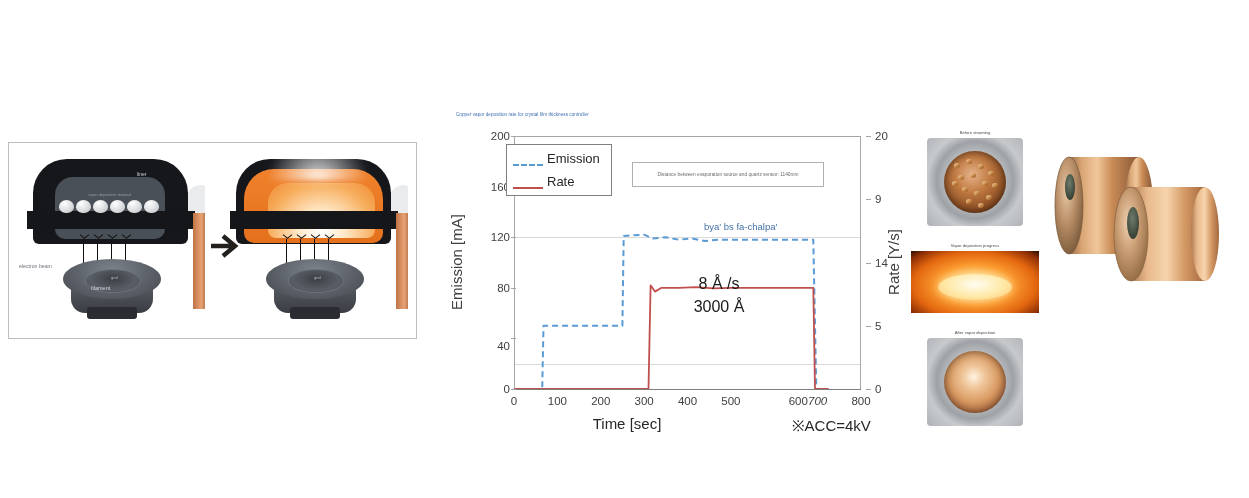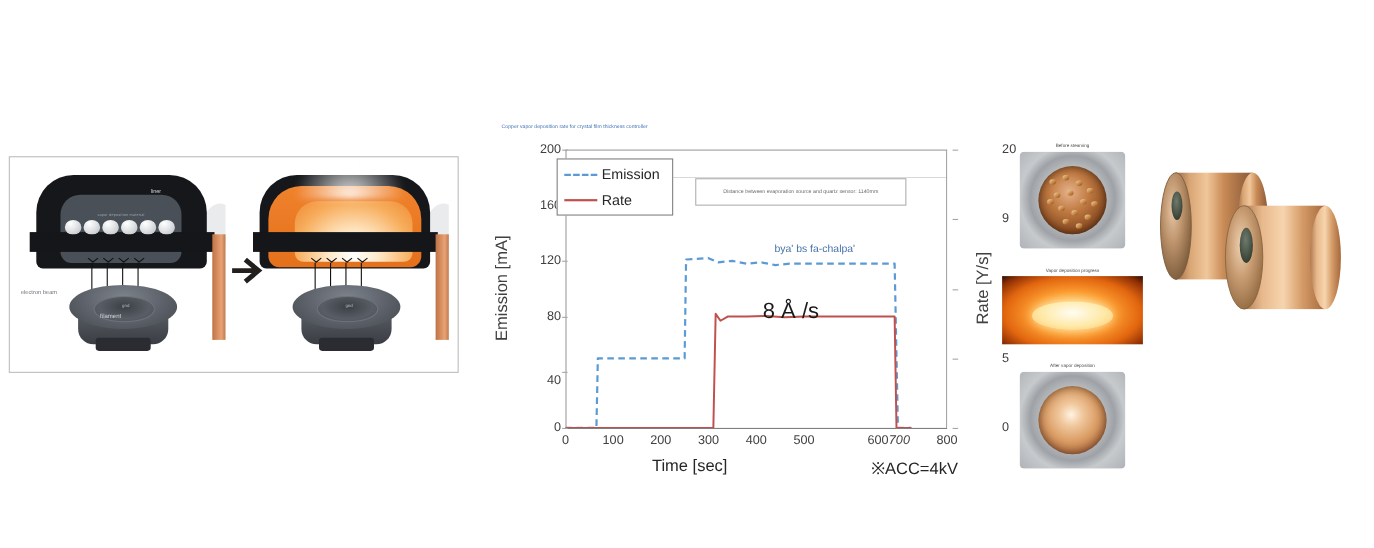--- a/index.html
+++ b/index.html
@@ -93,7 +93,7 @@
   .yl{position:absolute;right:0;transform:translateY(-50%);font-size:11.5px;color:#404040;
       text-align:right;width:46px;}
   .ylticks{position:absolute;left:10px;top:24px;width:48px;height:253px;}
-  .yr{position:absolute;left:0;transform:translateY(-50%);font-size:11.5px;color:#404040;width:40px;margin-left:36px;}
+  .yr{position:absolute;left:0;transform:translateY(-50%);font-size:11.5px;color:#404040;width:40px;}
   .yrticks{position:absolute;left:414px;top:24px;width:40px;height:253px;}
   .tickmark{position:absolute;width:5px;height:0;border-top:1px solid #a6a6a6;}
 

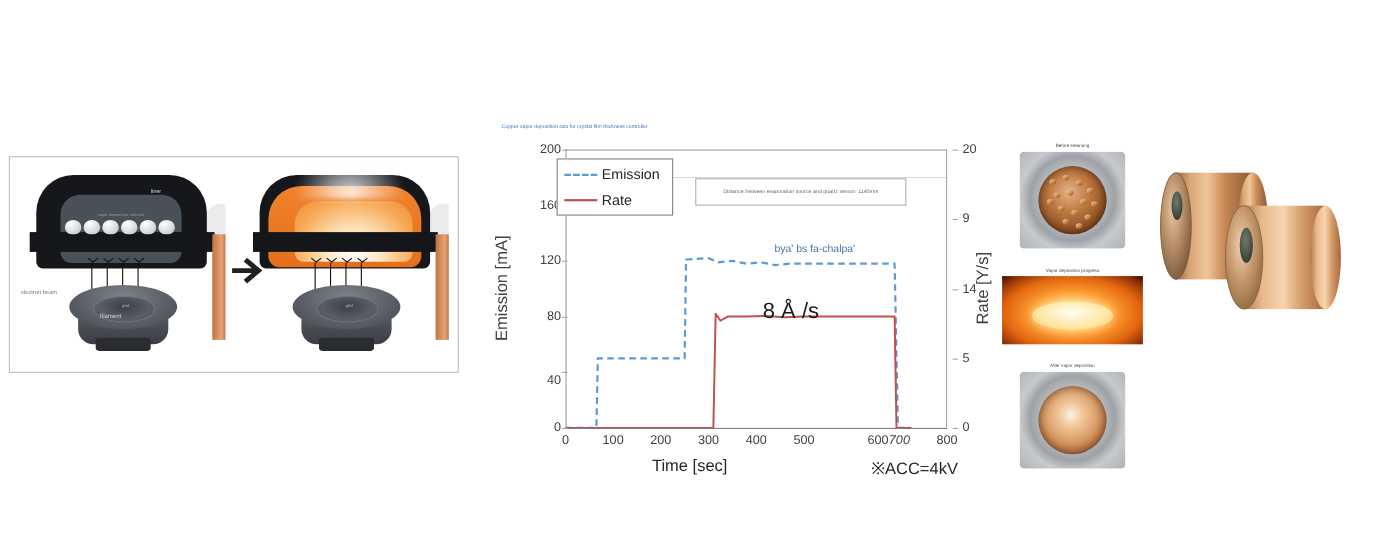--- a/index.html
+++ b/index.html
@@ -111,7 +111,7 @@
   #legend{position:absolute;left:54px;top:32px;width:106px;height:52px;
           background:#fff;border:1px solid #808080;box-sizing:border-box;
           display:flex;flex-direction:column;justify-content:center;gap:8px;padding-left:6px;}
-  .lg-row{display:flex;align-items:center;gap:4px;font-size:13px;color:#262626;}
+  .lg-row{display:flex;align-items:flex-end;gap:4px;font-size:13px;color:#262626;}
   .lg-dash{width:30px;height:0;border-top:2px dashed #5b9bd5;}
   .lg-sol{width:30px;height:0;border-top:2px solid #c0504d;}
 

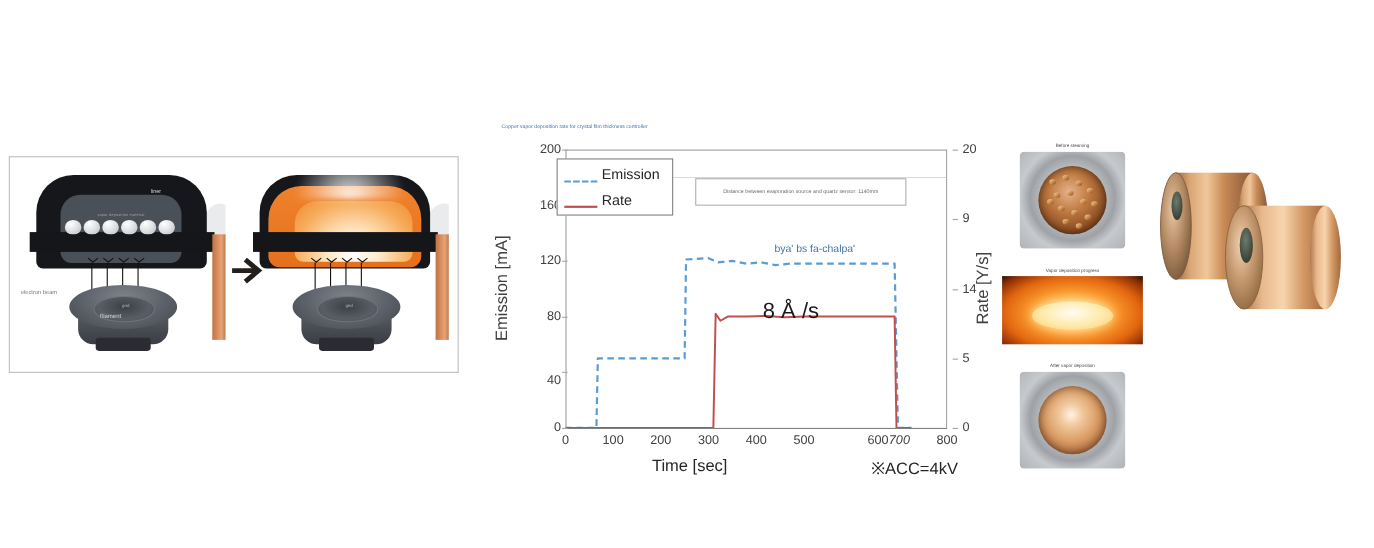--- a/index.html
+++ b/index.html
@@ -121,7 +121,7 @@
            font-size:4.8px;color:#6b6b6b;text-align:center;padding:0 3px;}
 
   #rate-note{position:absolute;left:212px;top:160px;width:110px;text-align:center;
-             font-size:20px;line-height:23px;color:#1a1a1a;white-space:nowrap;}
+             font-size:16px;line-height:23px;color:#1a1a1a;white-space:nowrap;}
   #bya-note{position:absolute;left:252px;top:109px;font-size:9.5px;color:#4472a8;white-space:nowrap;}
 
   

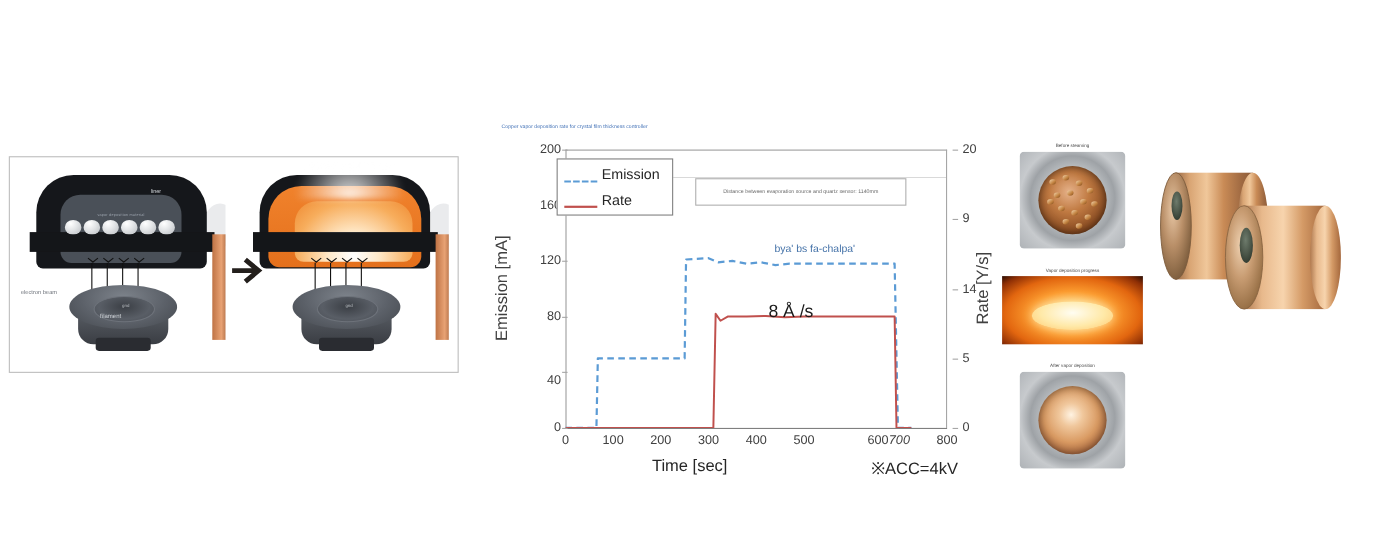--- a/index.html
+++ b/index.html
@@ -303,6 +303,7 @@
 
   <div id="rate-note">
     <div>8 Å /s</div>
+    <div>3000 Å</div>
   </div>
 </div>
 

